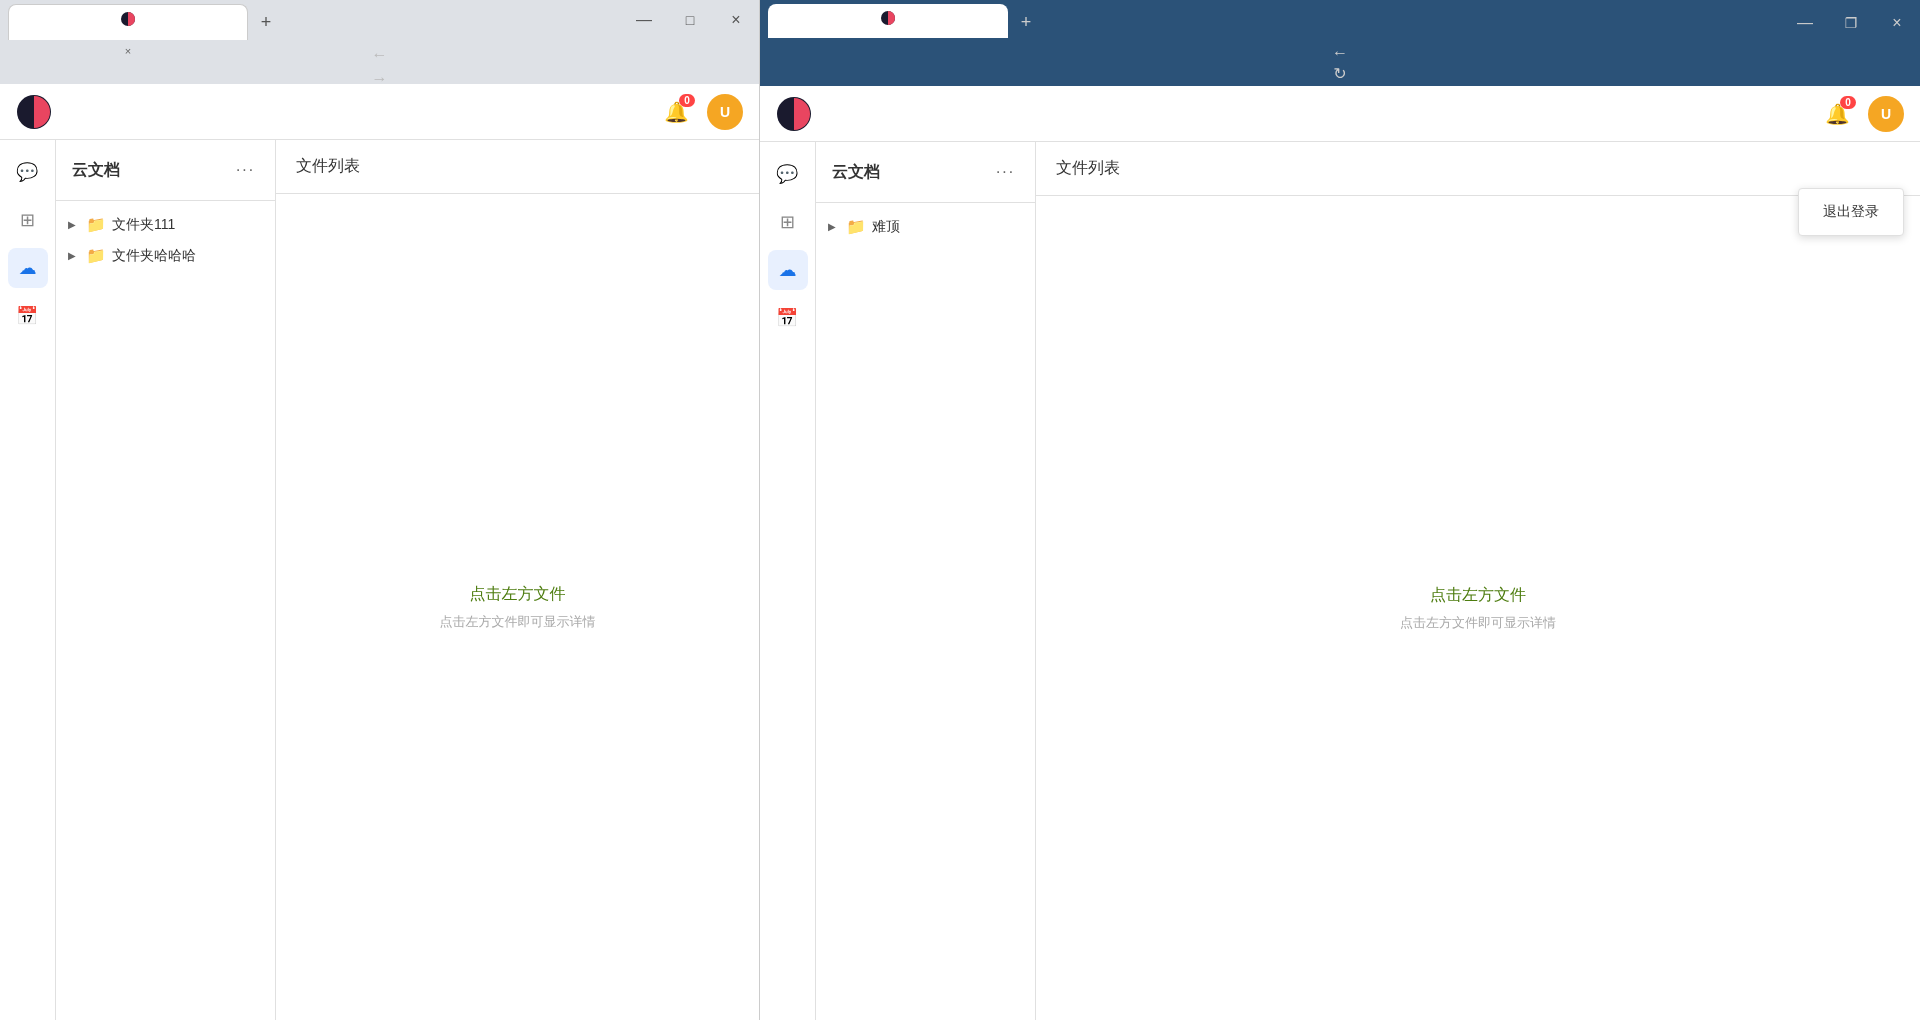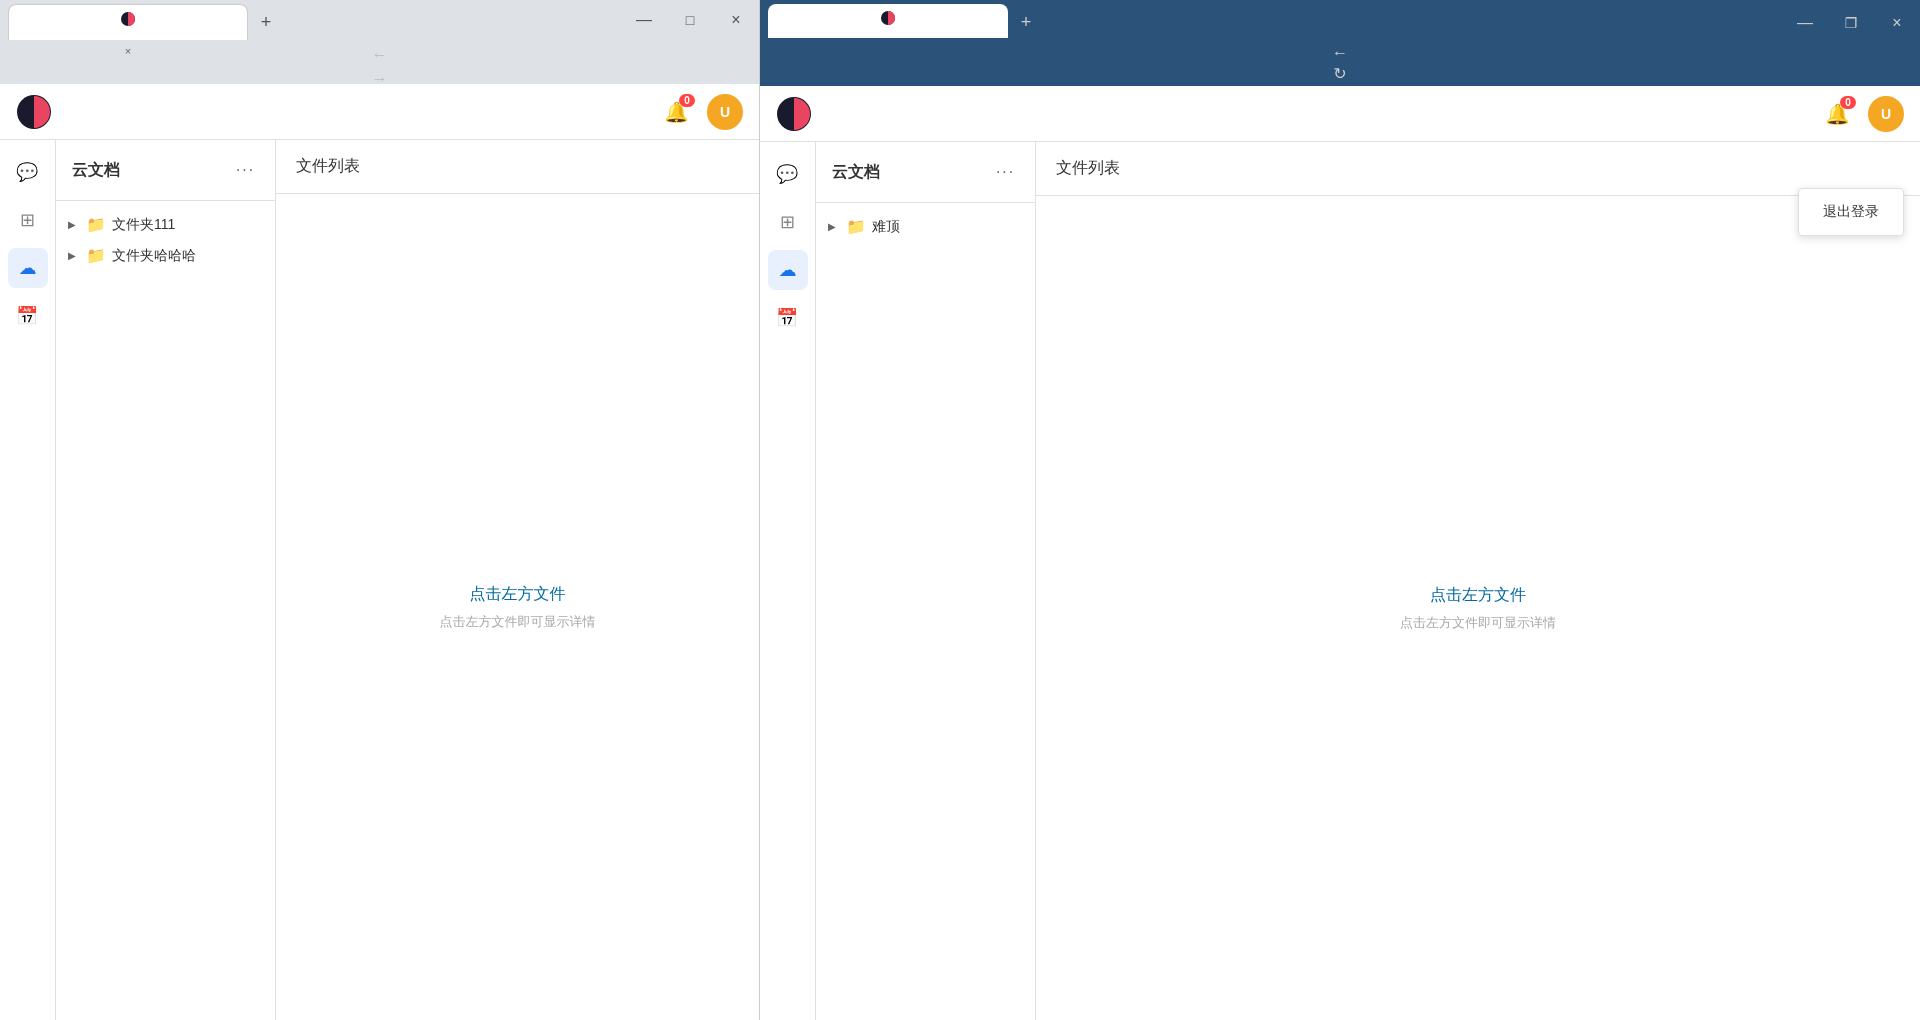--- a/index.html
+++ b/index.html
@@ -429,7 +429,7 @@
 
     .main-placeholder-title {
       font-size: 16px;
-      color: #0369a1;
+      color: #4d7c0f;
       margin-bottom: 8px;
     }
 

